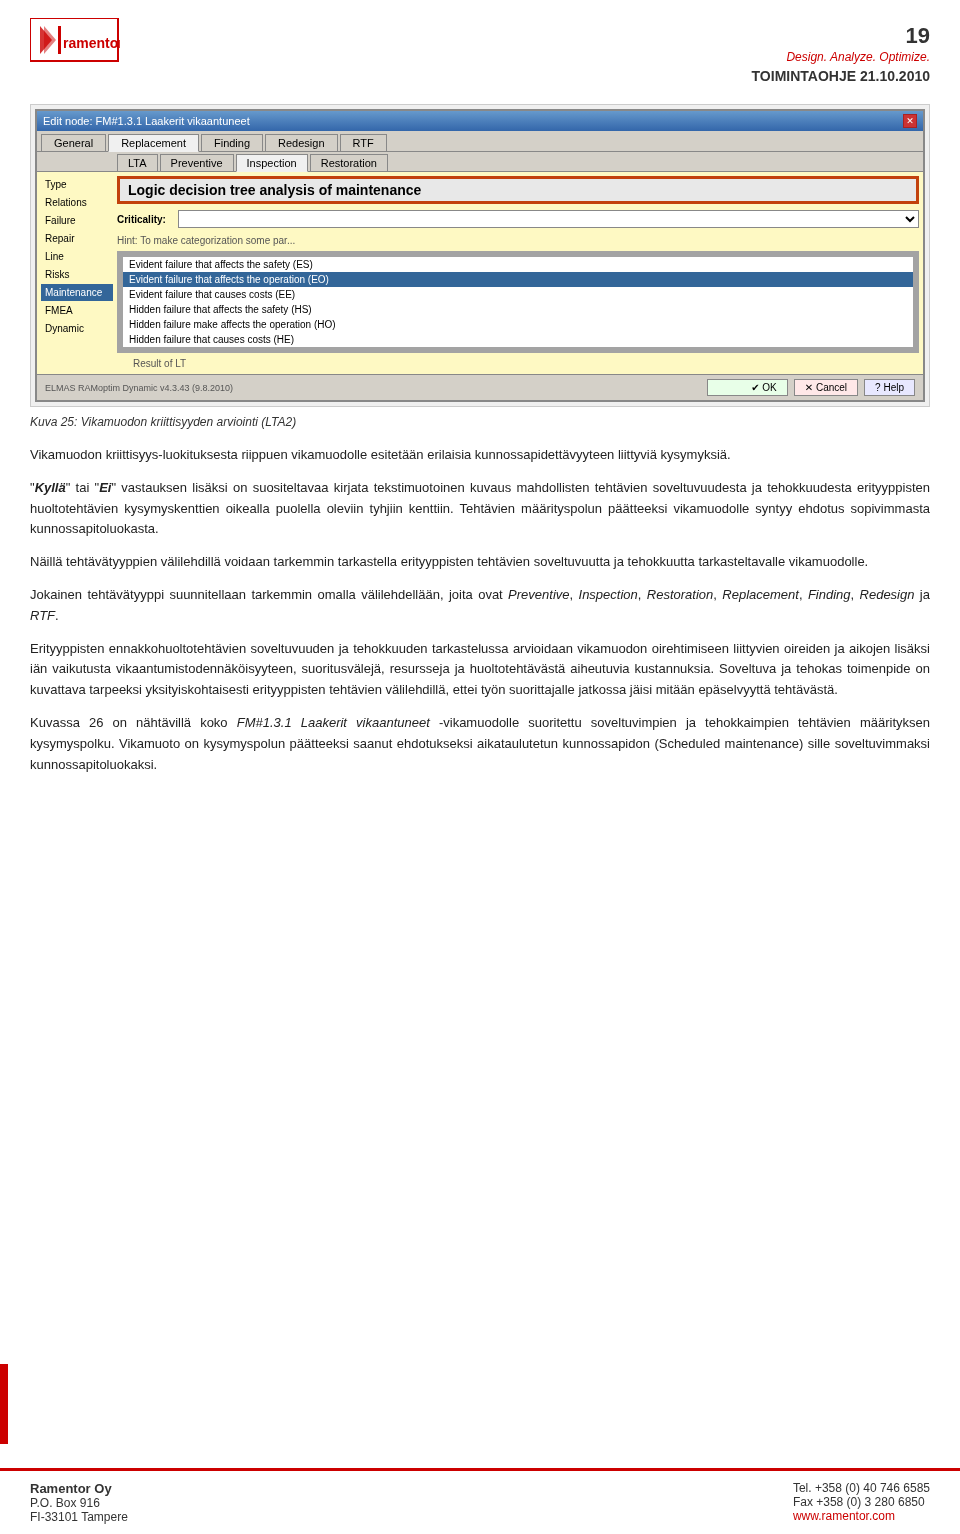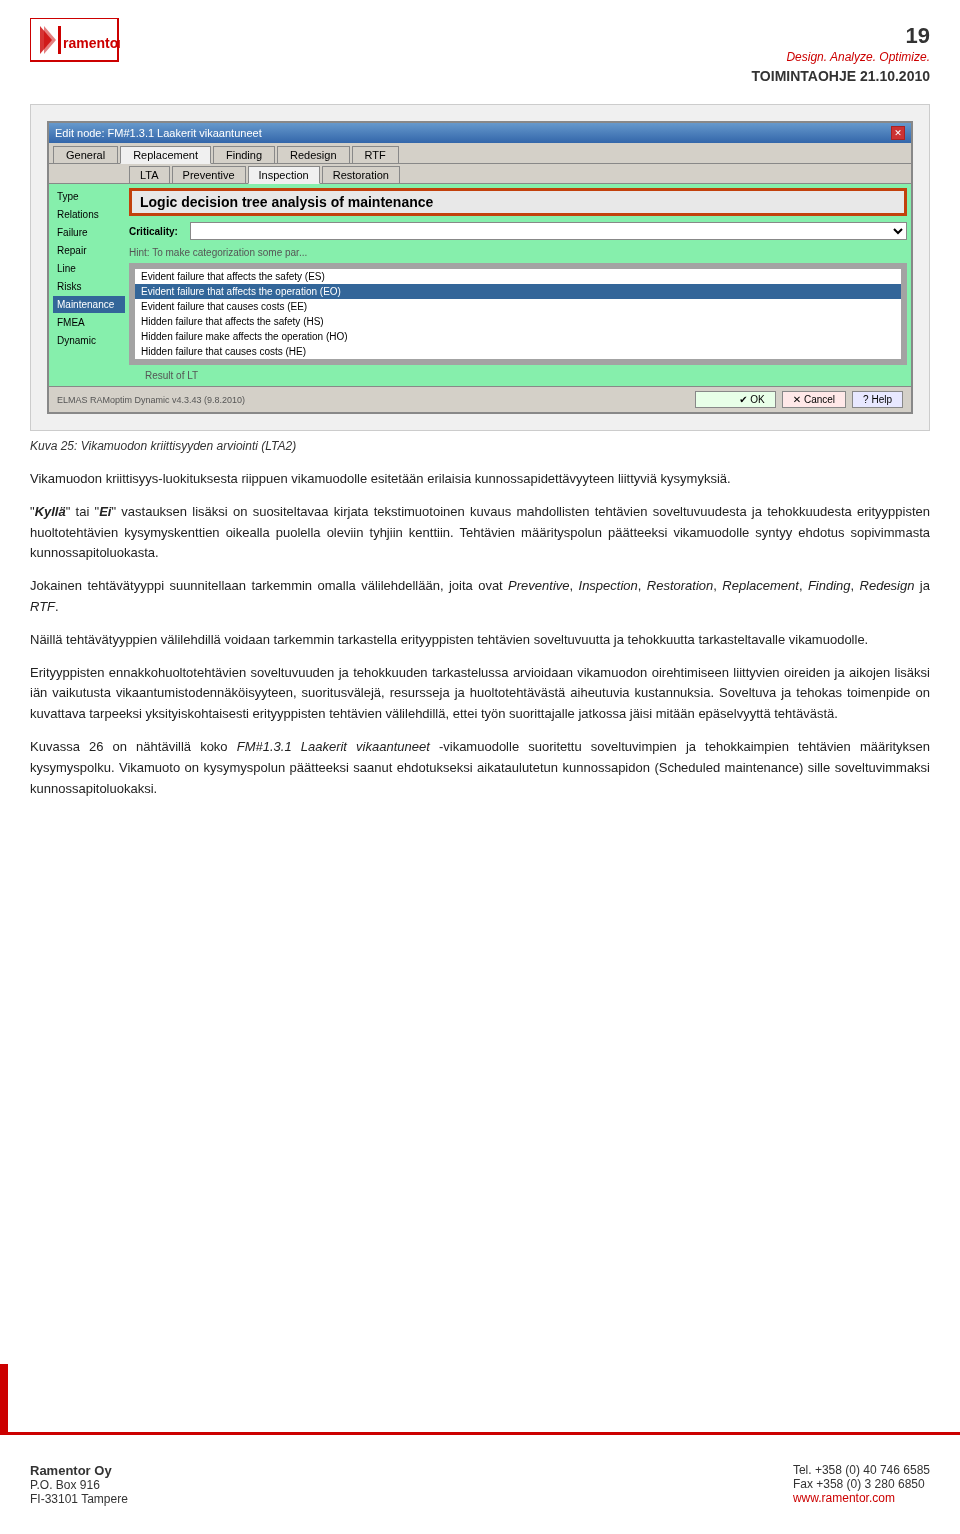--- a/index.html
+++ b/index.html
@@ -59,9 +59,9 @@
       position: relative;
     }
     .dialog-window {
-      background: #86efac;
+      background: #fef9c3;
       border: 2px solid #888;
-      margin: 16px;
+      margin: 4px;
       font-size: 11px;
       color: #000;
     }

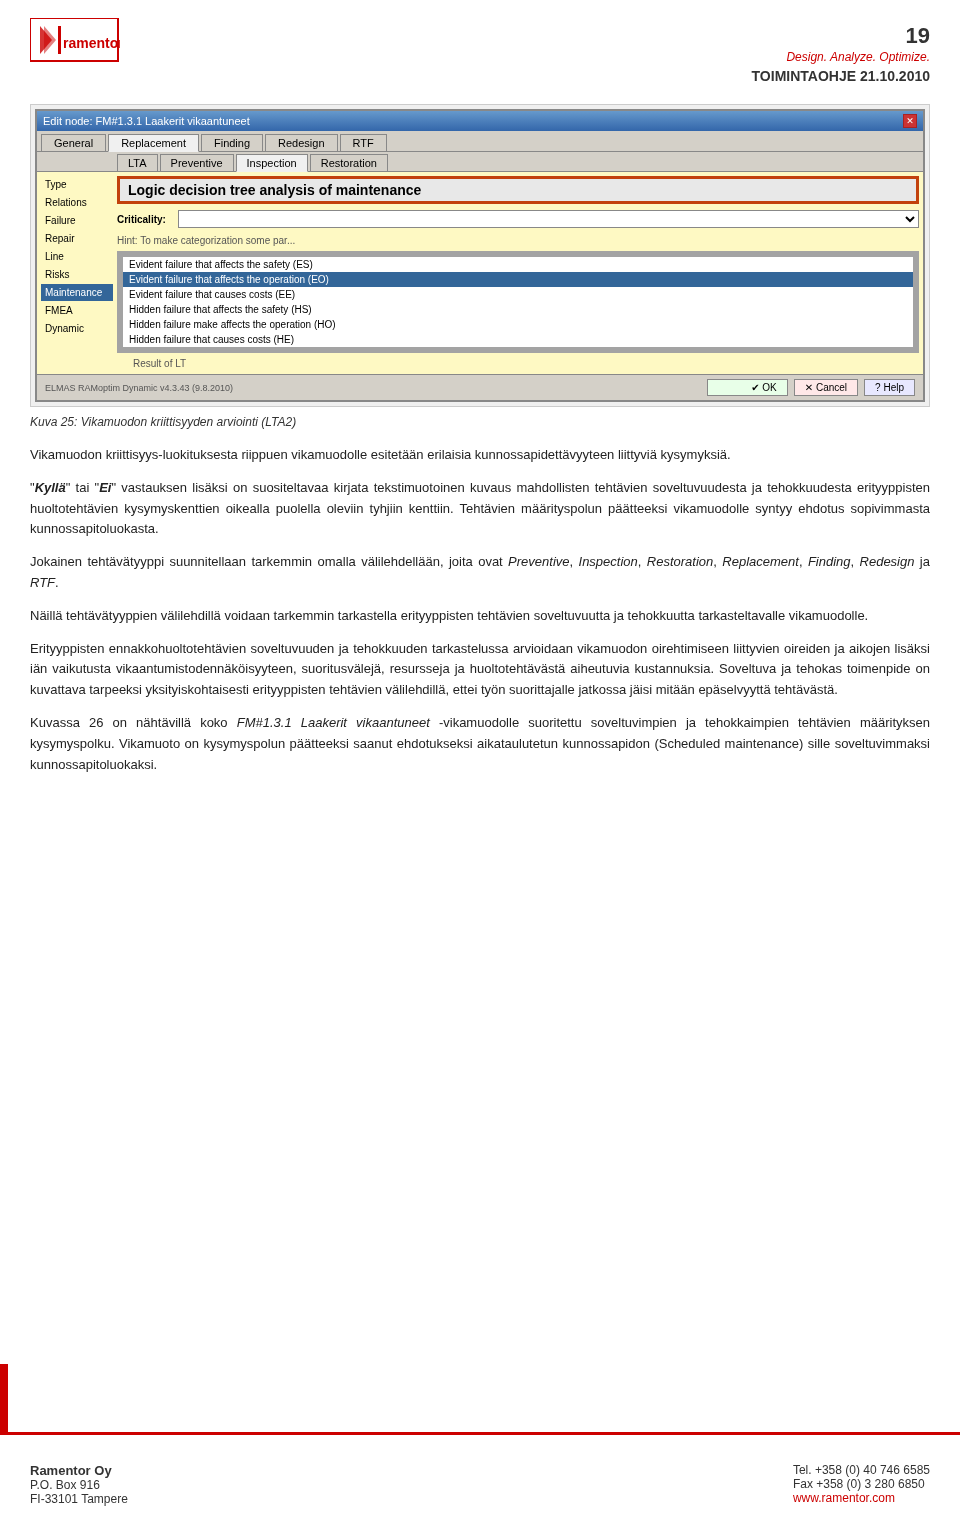--- a/index.html
+++ b/index.html
@@ -400,11 +400,11 @@
     <span>"<span class="bold-italic">Kyllä</span>" tai "<span class="bold-italic">Ei</span>" vastauksen lisäksi on suositeltavaa kirjata tekstimuotoinen kuvaus mahdollisten tehtävien soveltuvuudesta ja tehokkuudesta erityyppisten huoltotehtävien kysymyskenttien oikealla puolella oleviin tyhjiin kenttiin. Tehtävien määrityspolun päätteeksi vikamuodolle syntyy ehdotus sopivimmasta kunnossapitoluokasta.</span>
   </p>
 
+  <p>Näillä tehtävätyyppien välilehdillä voidaan tarkemmin tarkastella erityyppisten tehtävien soveltuvuutta ja tehokkuutta tarkasteltavalle vikamuodolle.</p>
+
   <p>
     Jokainen tehtävätyyppi suunnitellaan tarkemmin omalla välilehdellään, joita ovat <span class="italic">Preventive</span>, <span class="italic">Inspection</span>, <span class="italic">Restoration</span>, <span class="italic">Replacement</span>, <span class="italic">Finding</span>, <span class="italic">Redesign</span> ja <span class="italic">RTF</span>.
   </p>
-
-  <p>Näillä tehtävätyyppien välilehdillä voidaan tarkemmin tarkastella erityyppisten tehtävien soveltuvuutta ja tehokkuutta tarkasteltavalle vikamuodolle.</p>
 
   <p>Erityyppisten ennakkohuoltotehtävien soveltuvuuden ja tehokkuuden tarkastelussa arvioidaan vikamuodon oirehtimiseen liittyvien oireiden ja aikojen lisäksi iän vaikutusta vikaantumistodennäköisyyteen, suoritusvälejä, resursseja ja huoltotehtävästä aiheutuvia kustannuksia. Soveltuva ja tehokas toimenpide on kuvattava tarpeeksi yksityiskohtaisesti erityyppisten tehtävien välilehdillä, ettei työn suorittajalle jatkossa jäisi mitään epäselvyyttä tehtävästä.</p>
 

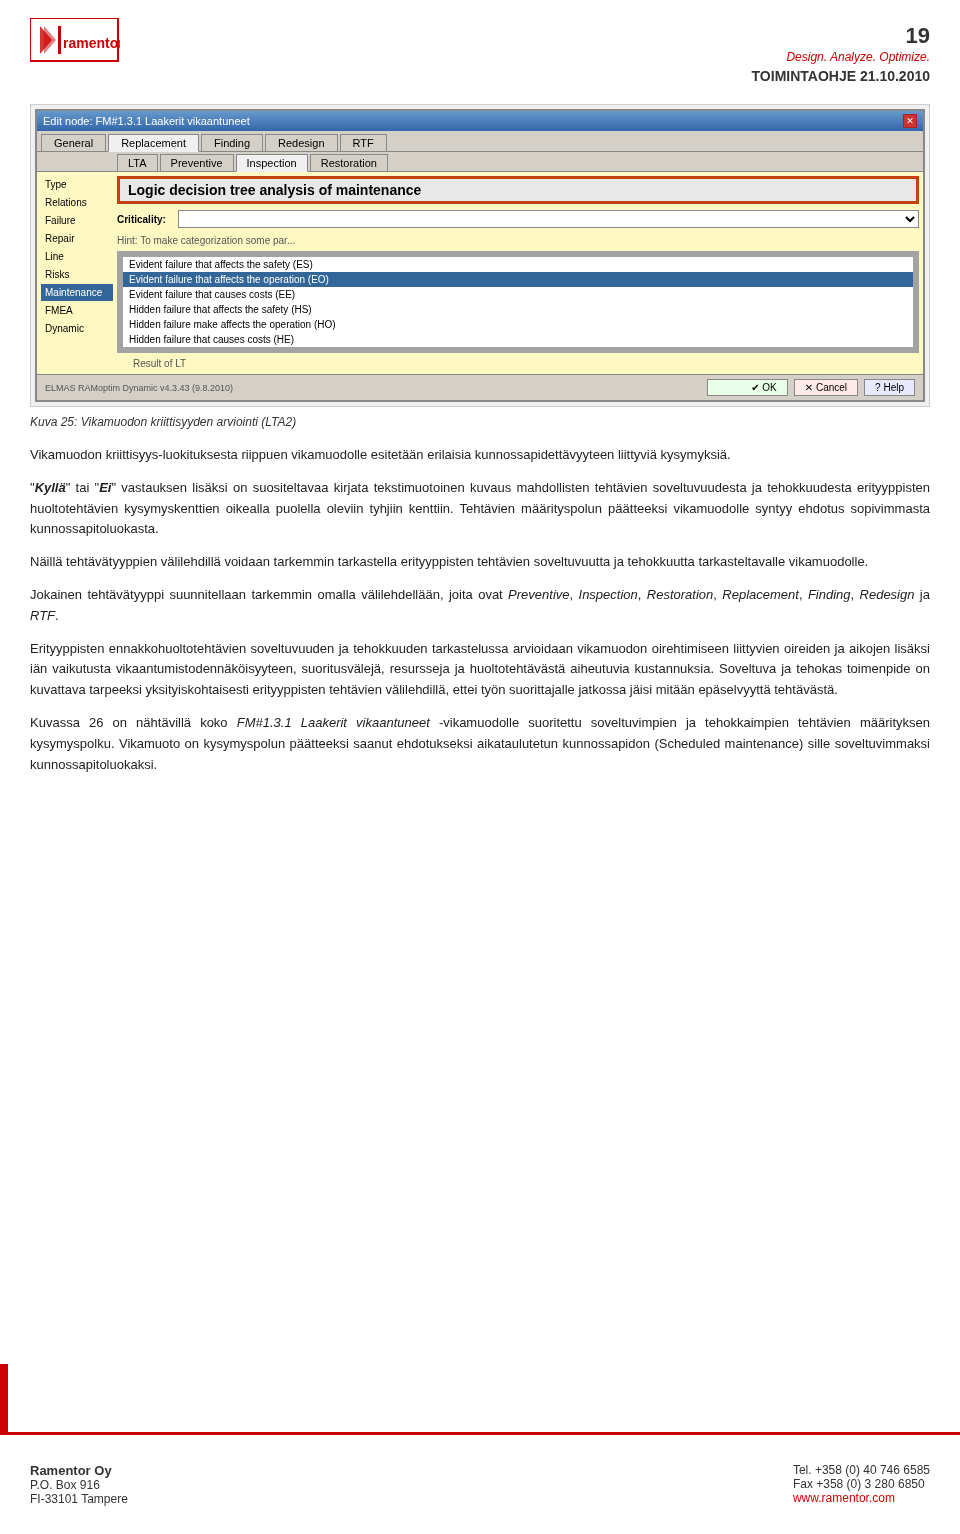--- a/index.html
+++ b/index.html
@@ -269,7 +269,7 @@
       border-top: 3px solid #c00;
       display: flex;
       justify-content: space-between;
-      padding: 28px 30px;
+      padding: 10px 30px;
       background: #fff;
     }
     .footer-company {

